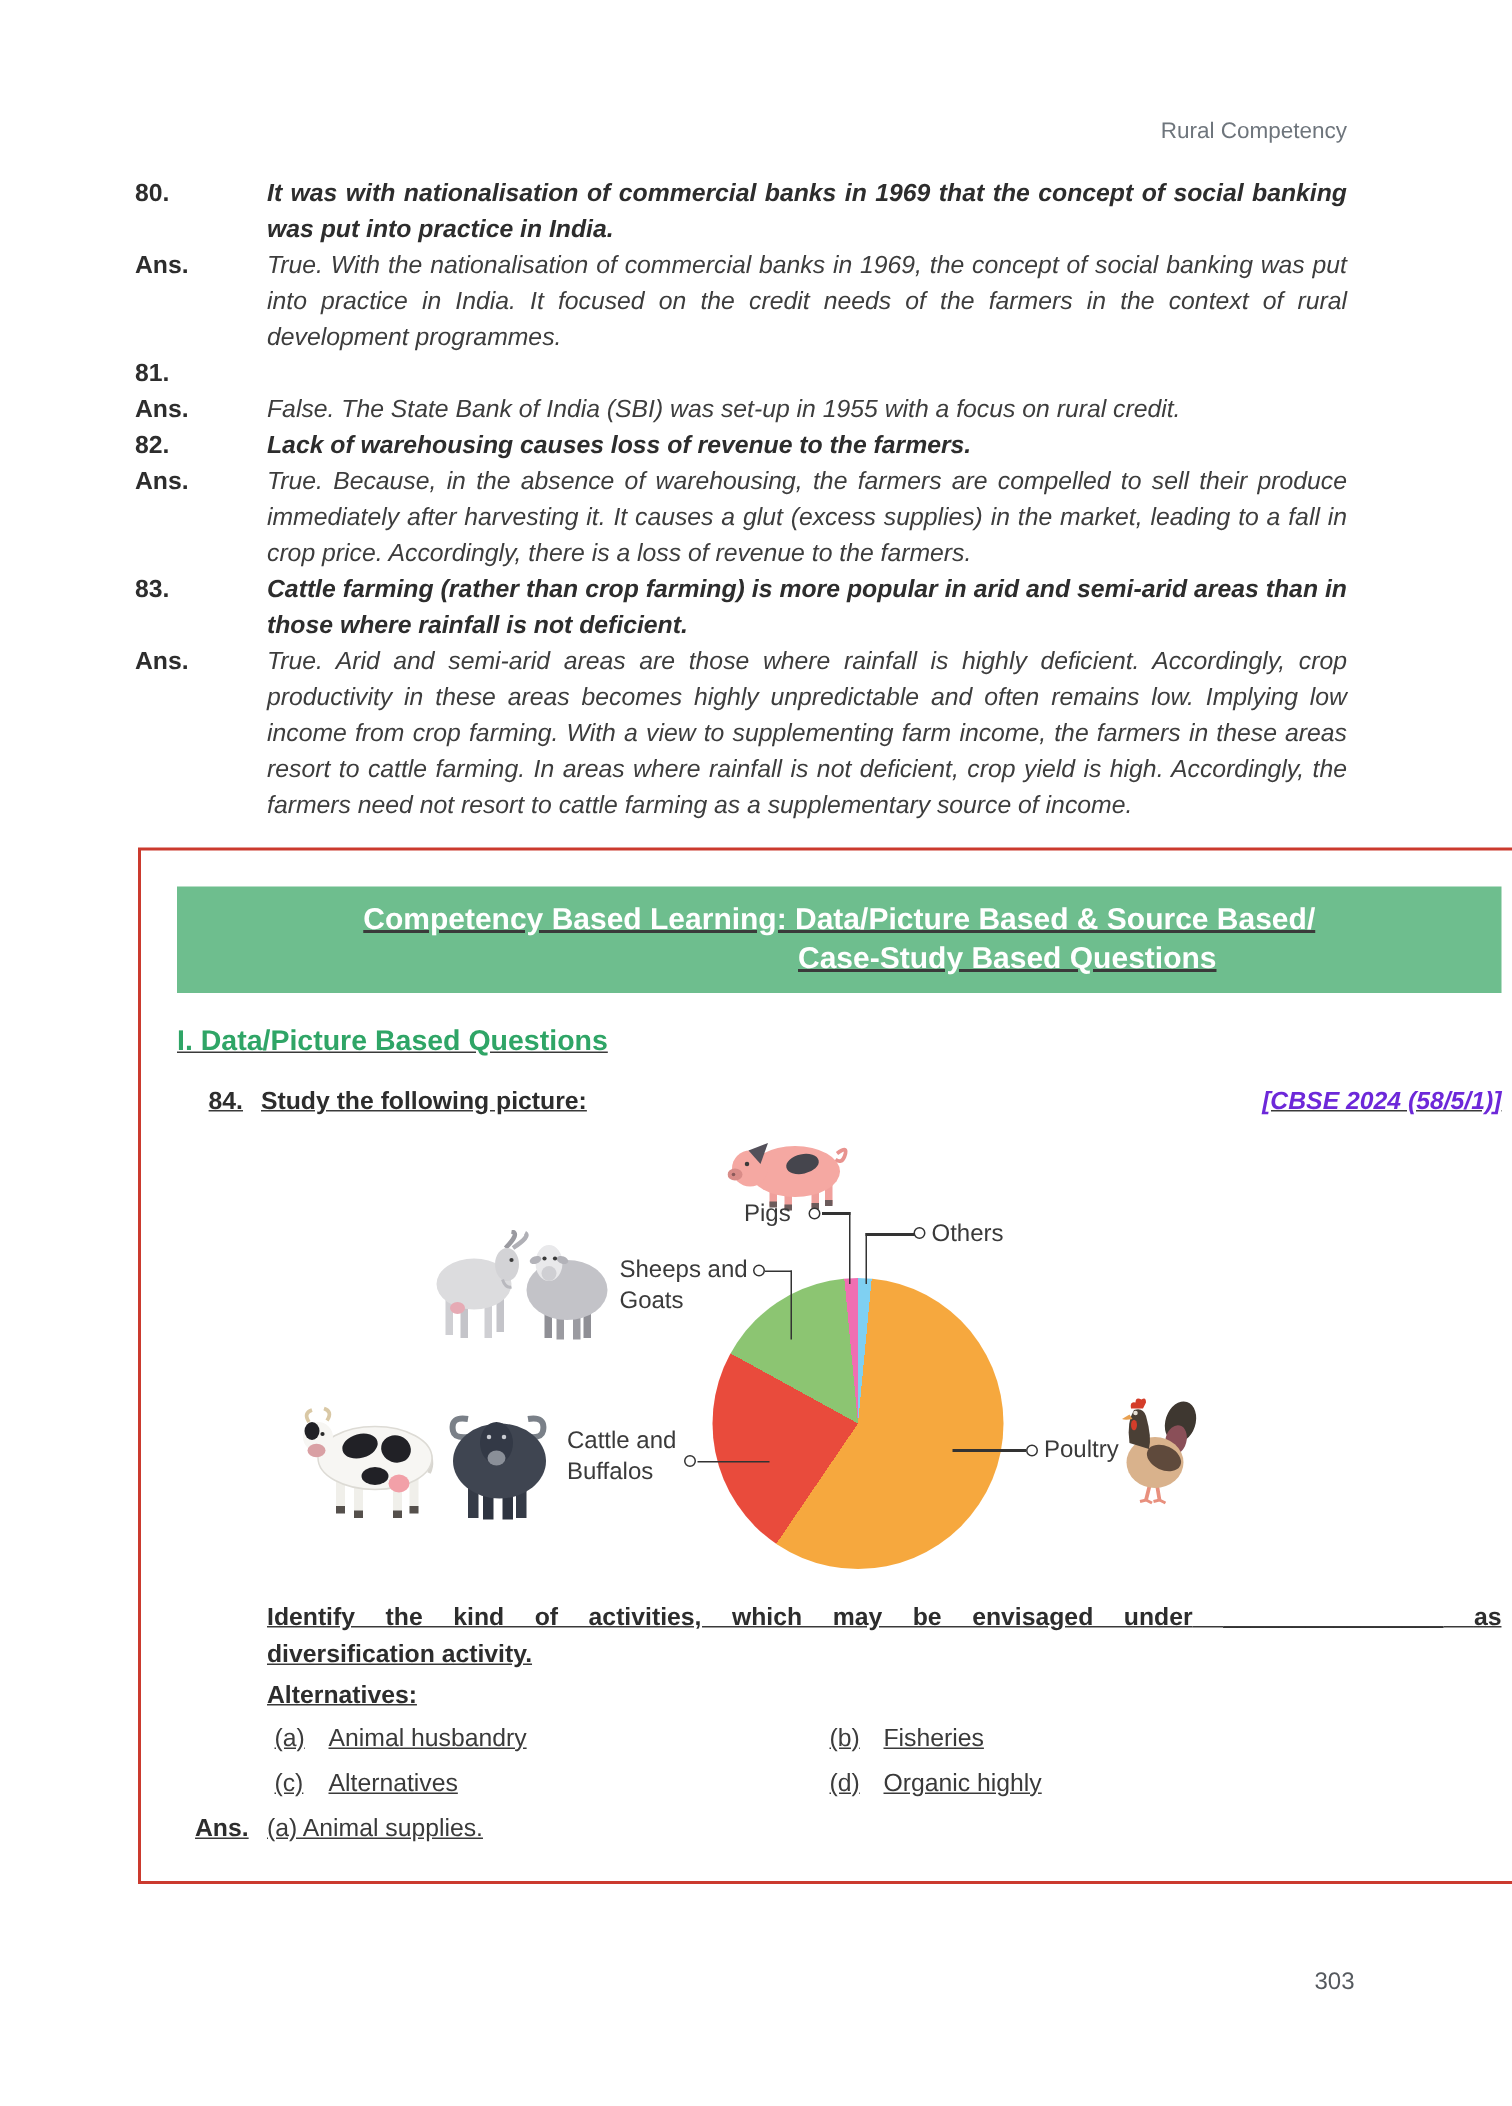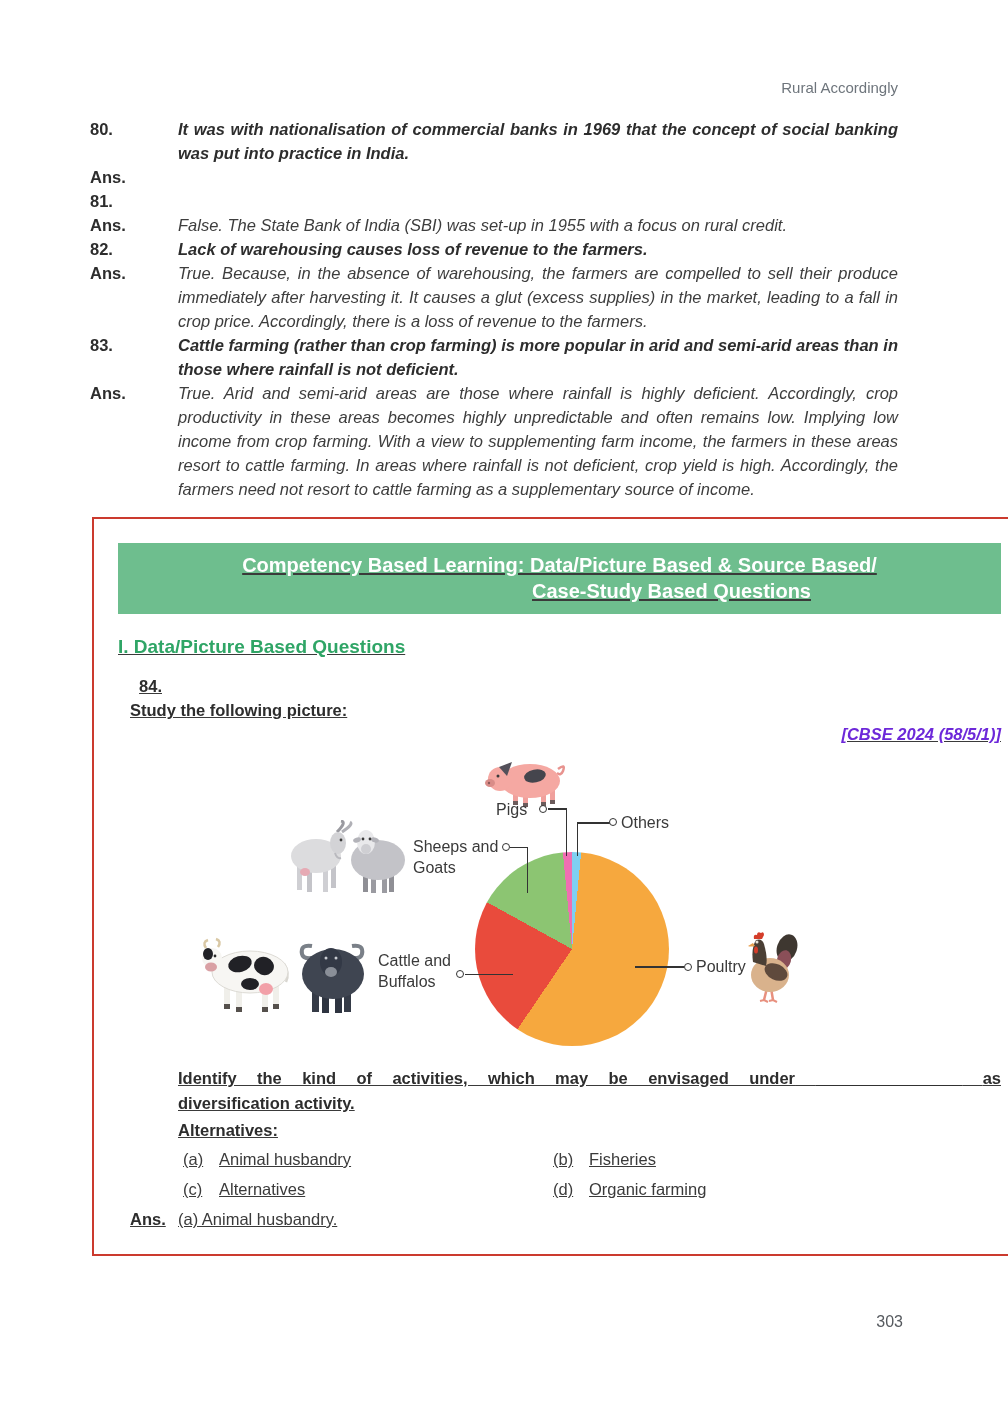--- a/index.html
+++ b/index.html
@@ -78,7 +78,7 @@
 
 <div class="page">
   <div class="content">
-    <div class="running-head">Rural Accordingly</div>
+    <div class="running-head">Rural Competency</div>
 
     <div class="qa first">
       <div class="row">

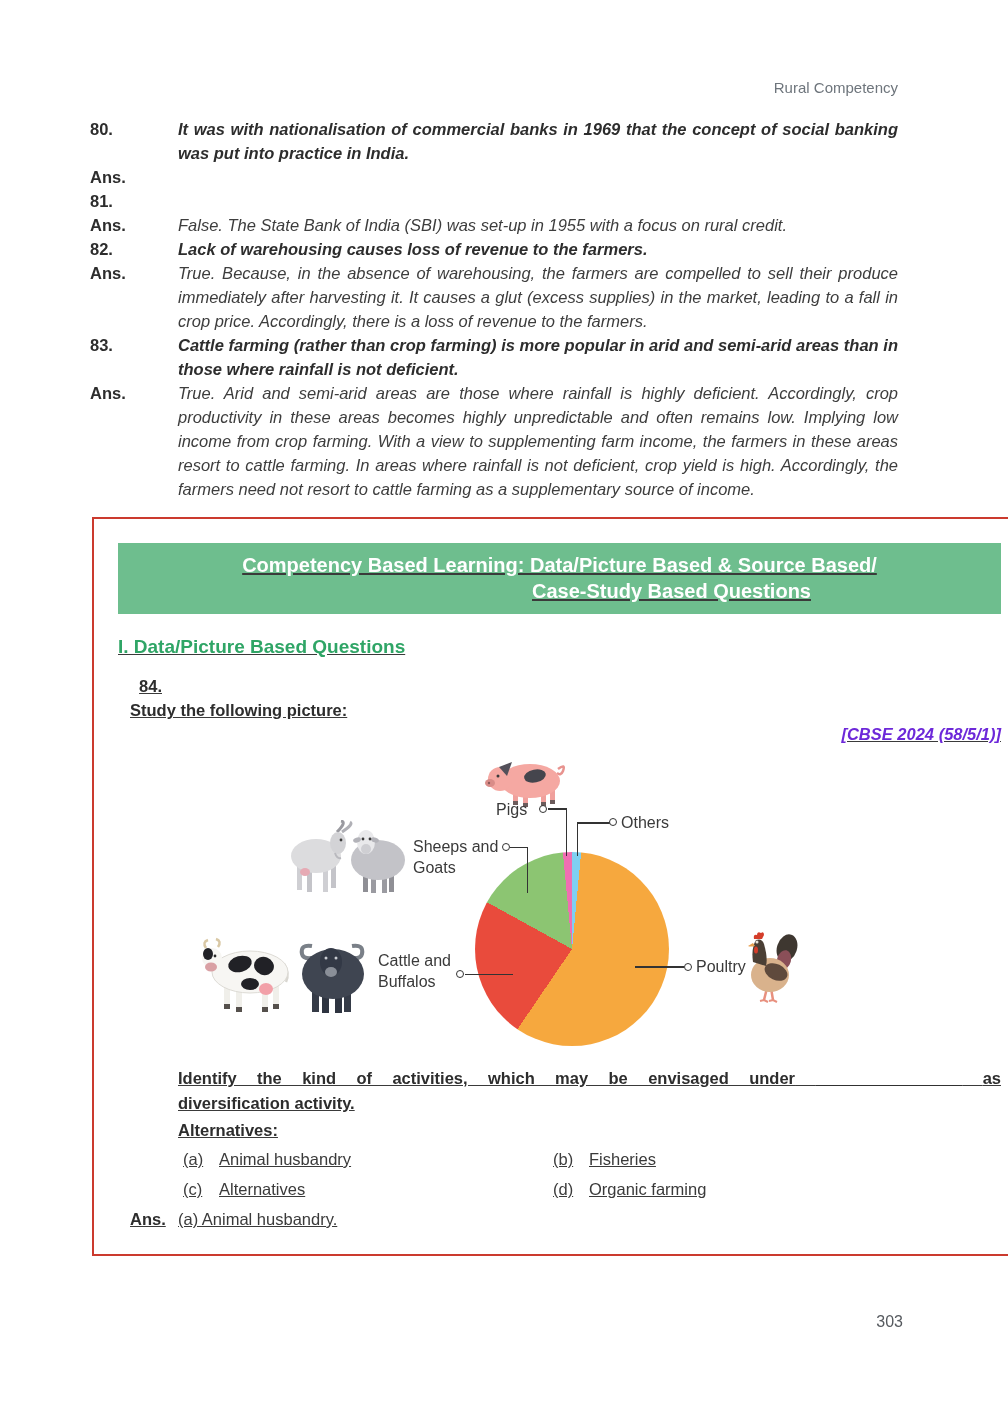--- a/index.html
+++ b/index.html
@@ -87,6 +87,7 @@
       </div>
       <div class="row">
         <div class="ans-label">Ans.</div>
+        <div class="body-txt a-txt">True. With the nationalisation of commercial banks in 1969, the concept of social banking was put into practice in India. It focused on the credit needs of the farmers in the context of rural development programmes.</div>
       </div>
     </div>
 

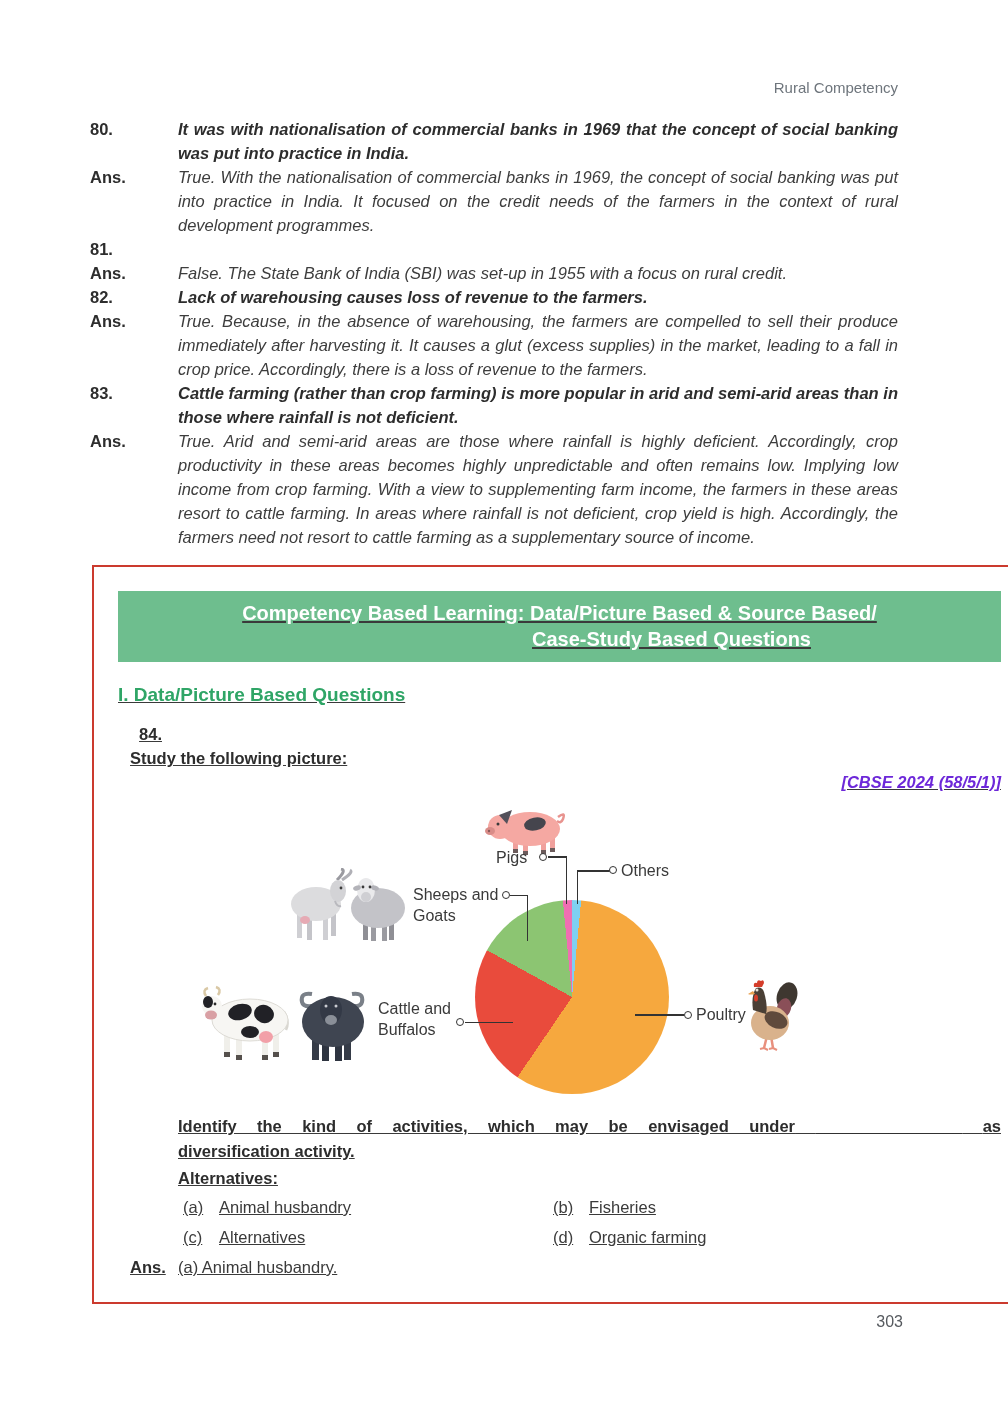--- a/index.html
+++ b/index.html
@@ -43,7 +43,7 @@
   }
   .banner .l2 { transform:translateX(112px); }
   .section-heading { margin-top:22px; color:#2fa566; font-weight:bold; font-size:19px; }
-  .q84-head { display:flex; margin-top:16px; font-size:16.5px; line-height:24px;flex-direction:column; }
+  .q84-head { display:flex; margin-top:16px; font-size:16.5px; line-height:24px; }
   .q84-head .qnum { flex:none; width:44px; text-align:right; font-weight:bold; color:#2d2d2d; }
   .q84-head .prompt { font-weight:bold; color:#2d2d2d; margin-left:12px; }
   .q84-head .src-tag { margin-left:auto; color:#6d28d9; font-weight:bold; font-style:italic; }

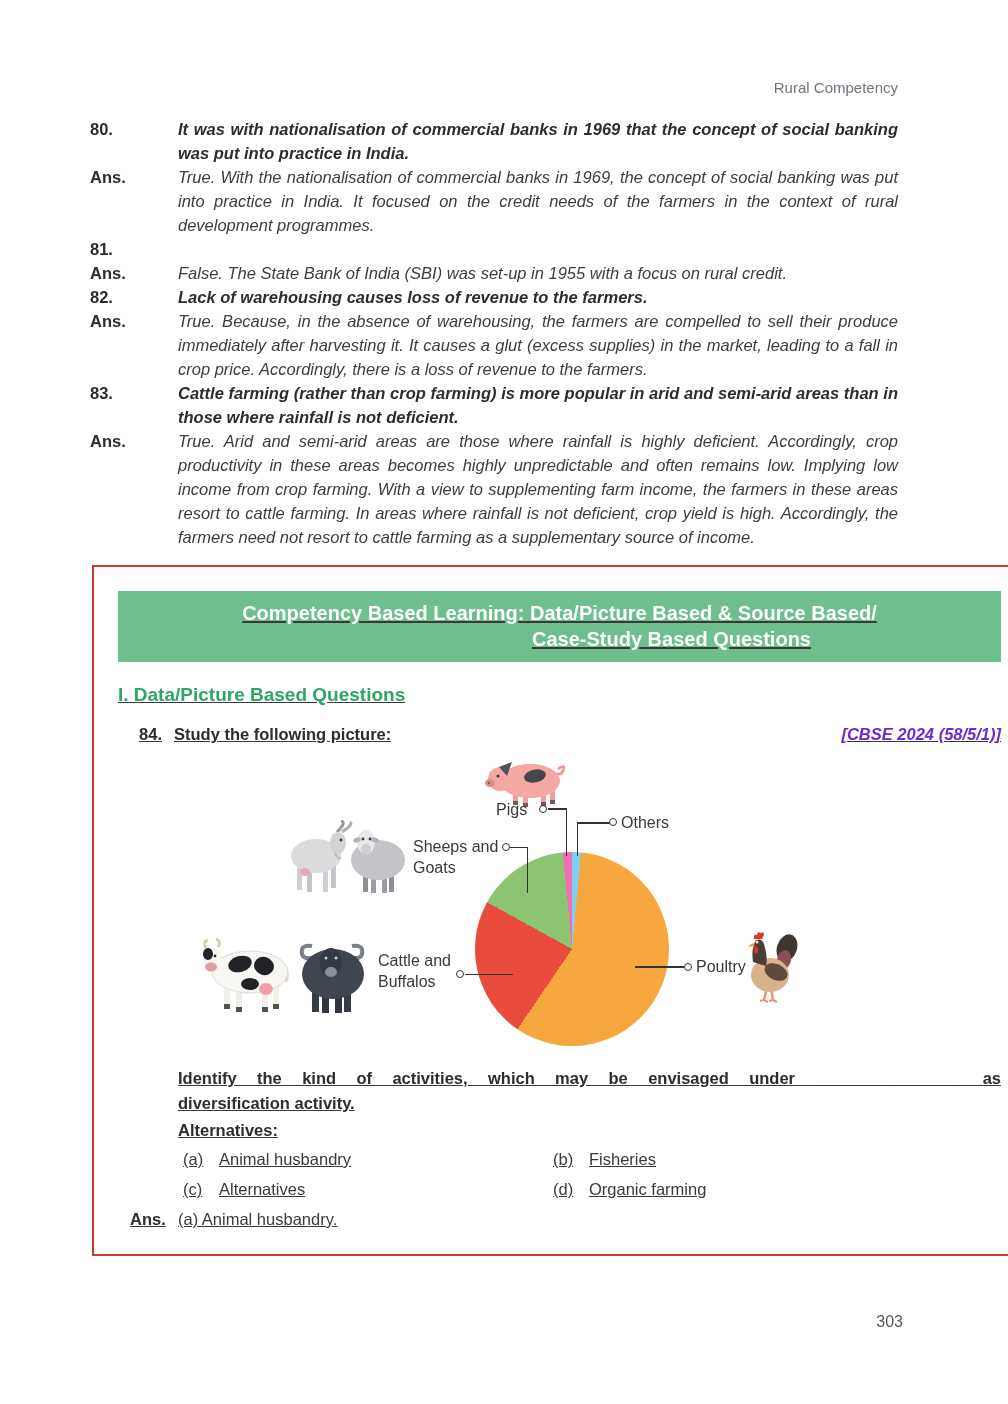--- a/index.html
+++ b/index.html
@@ -277,7 +277,7 @@
           <div class="opt-key">(c)</div>
           <div class="opt-lbl">Alternatives</div>
           <div class="opt-key">(d)</div>
-          <div class="opt-lbl">Organic farming</div>
+          <div class="opt-lbl">Organic highly</div>
         </div>
       </div>
       <div class="ans84">

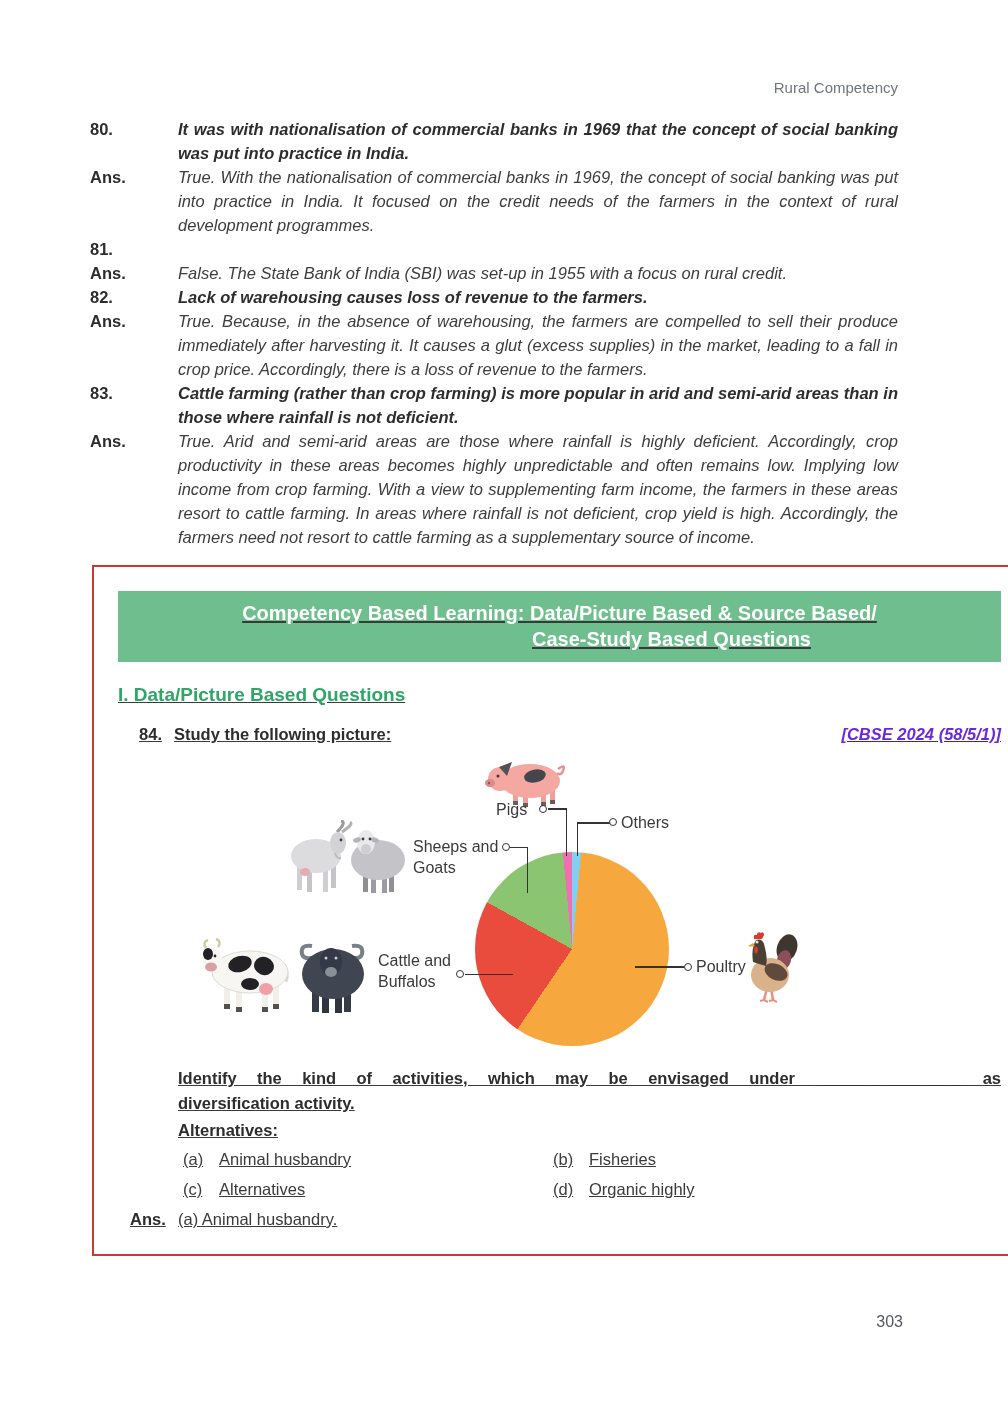--- a/index.html
+++ b/index.html
@@ -282,7 +282,7 @@
       </div>
       <div class="ans84">
         <div class="ans-label">Ans.</div>
-        <div class="ans-txt">(a) Animal husbandry.</div>
+        <div class="ans-txt">(a) Animal supplies.</div>
       </div>
     </div>
   </div>

